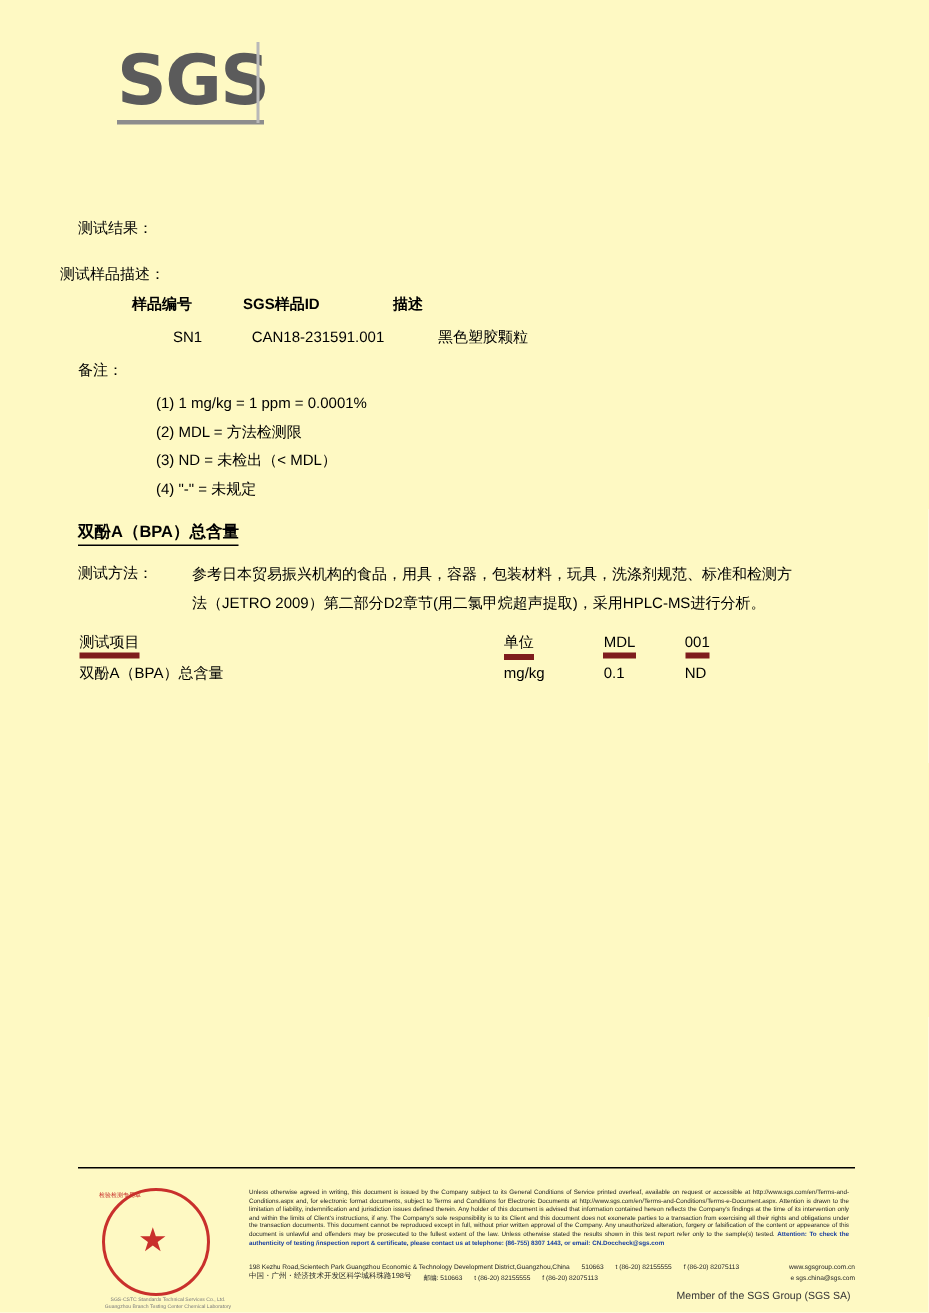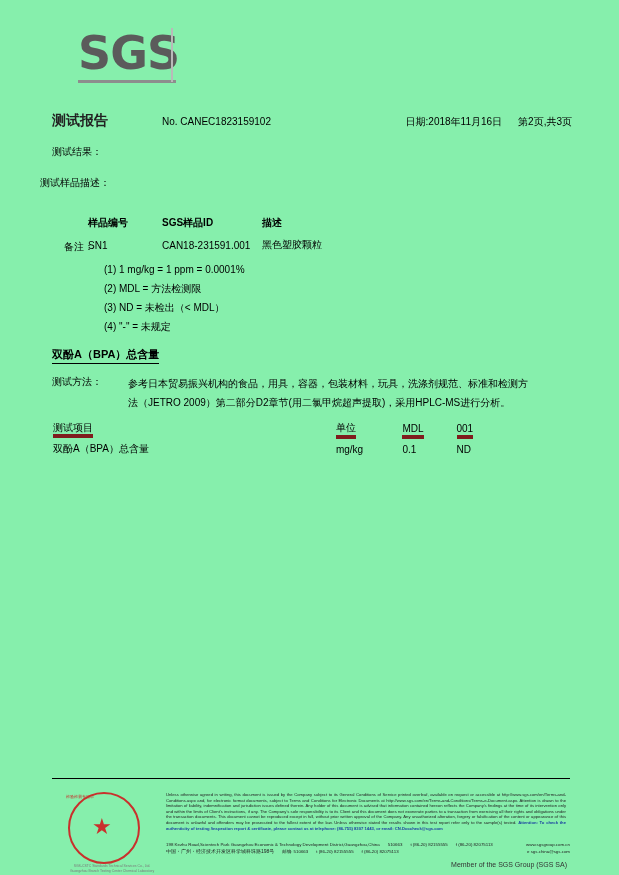--- a/index.html
+++ b/index.html
@@ -19,7 +19,7 @@
     position: relative;
     width: 619px;
     height: 875px;
-    background: #86efac;
+    background: #fef9c3;
   }
 
   

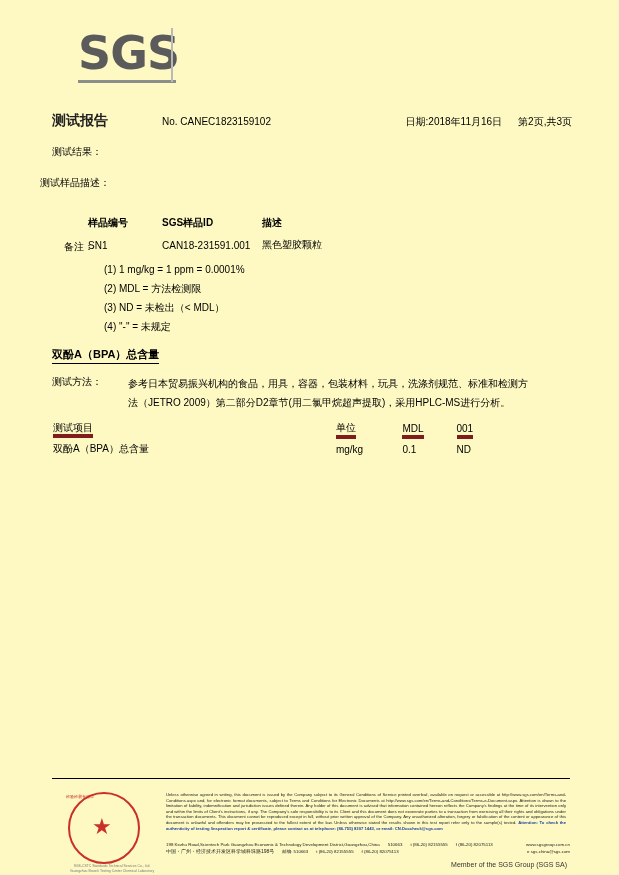--- a/index.html
+++ b/index.html
@@ -270,12 +270,6 @@
   </div>
   <div class="logo-bar"></div>
 
-  <div class="header-row">
-    <div class="report-title">测试报告</div>
-    <div class="report-no">No. CANEC1823159102</div>
-    <div class="report-date">日期:2018年11月16日</div>
-    <div class="report-page">第2页,共3页</div>
-  </div>
 
   <div class="line" style="left:52px; top:145px;">测试结果：</div>
 

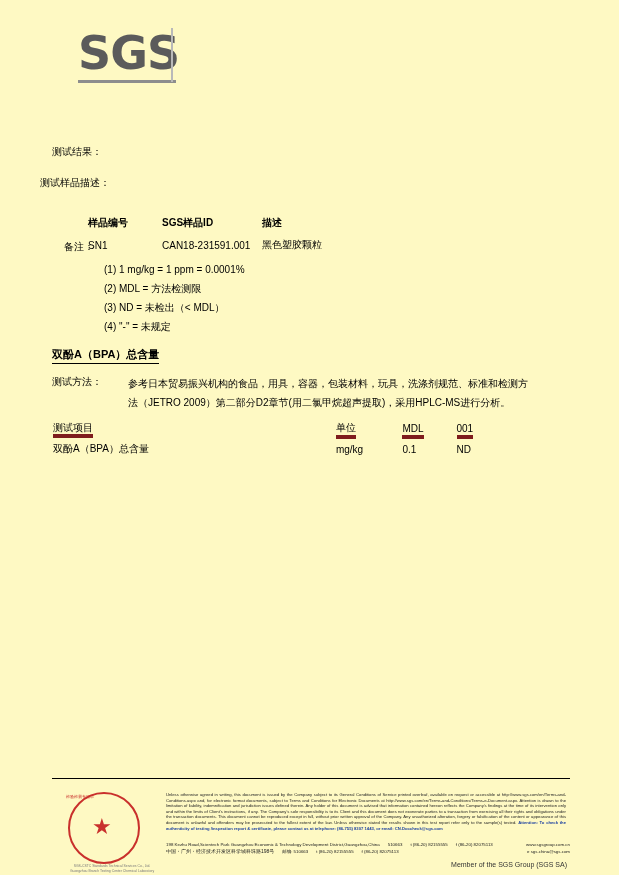--- a/index.html
+++ b/index.html
@@ -95,7 +95,6 @@
     left: 88px;
     top: 196px;
     font-size: 10px;
-    margin-top: 20px;
   }
   .sample-table table { border-collapse: collapse; }
   .sample-table th {

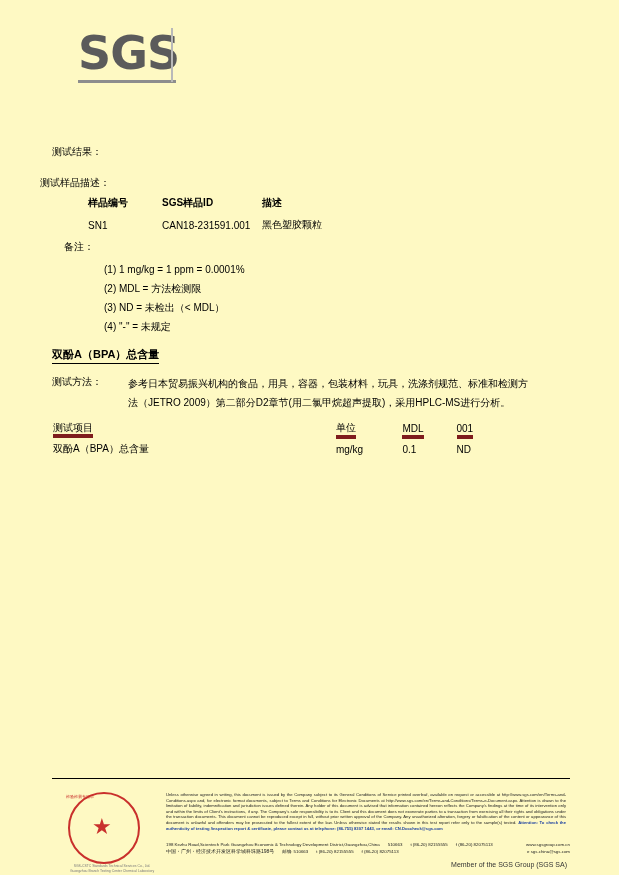--- a/index.html
+++ b/index.html
@@ -104,7 +104,7 @@
     font-size: 10px;
   }
   .sample-table td {
-    text-align: left;
+    text-align: center;
     padding: 0;
     font-size: 10px;
   }

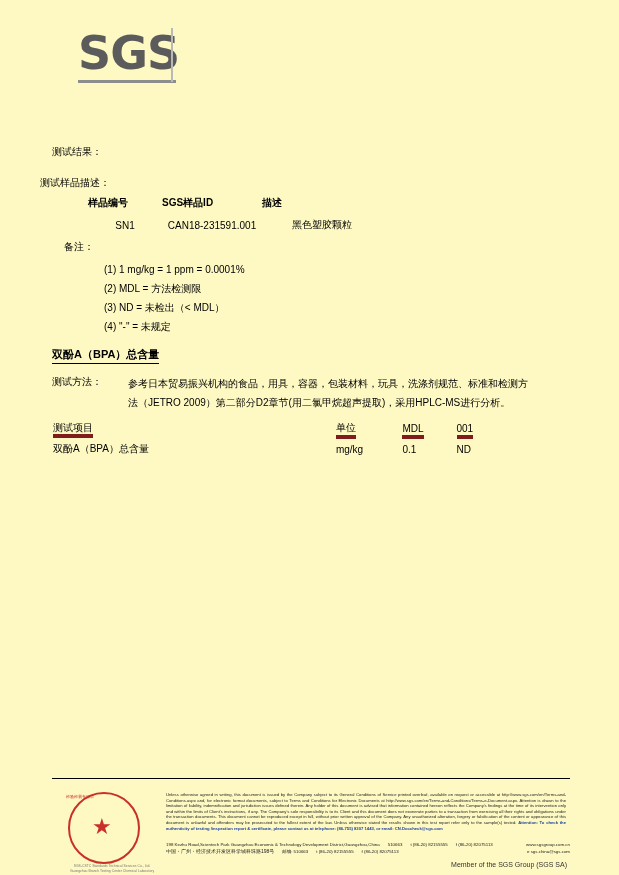--- a/index.html
+++ b/index.html
@@ -293,7 +293,7 @@
     </table>
   </div>
 
-  <div class="line" style="left:64px; top:240px;font-family:Liberation Mono, monospace;">备注：</div>
+  <div class="line" style="left:52px; top:240px;font-family:Liberation Mono, monospace;">备注：</div>
   <div class="notes">
     <div>(1) 1 mg/kg = 1 ppm = 0.0001%</div>
     <div>(2) MDL = 方法检测限</div>

